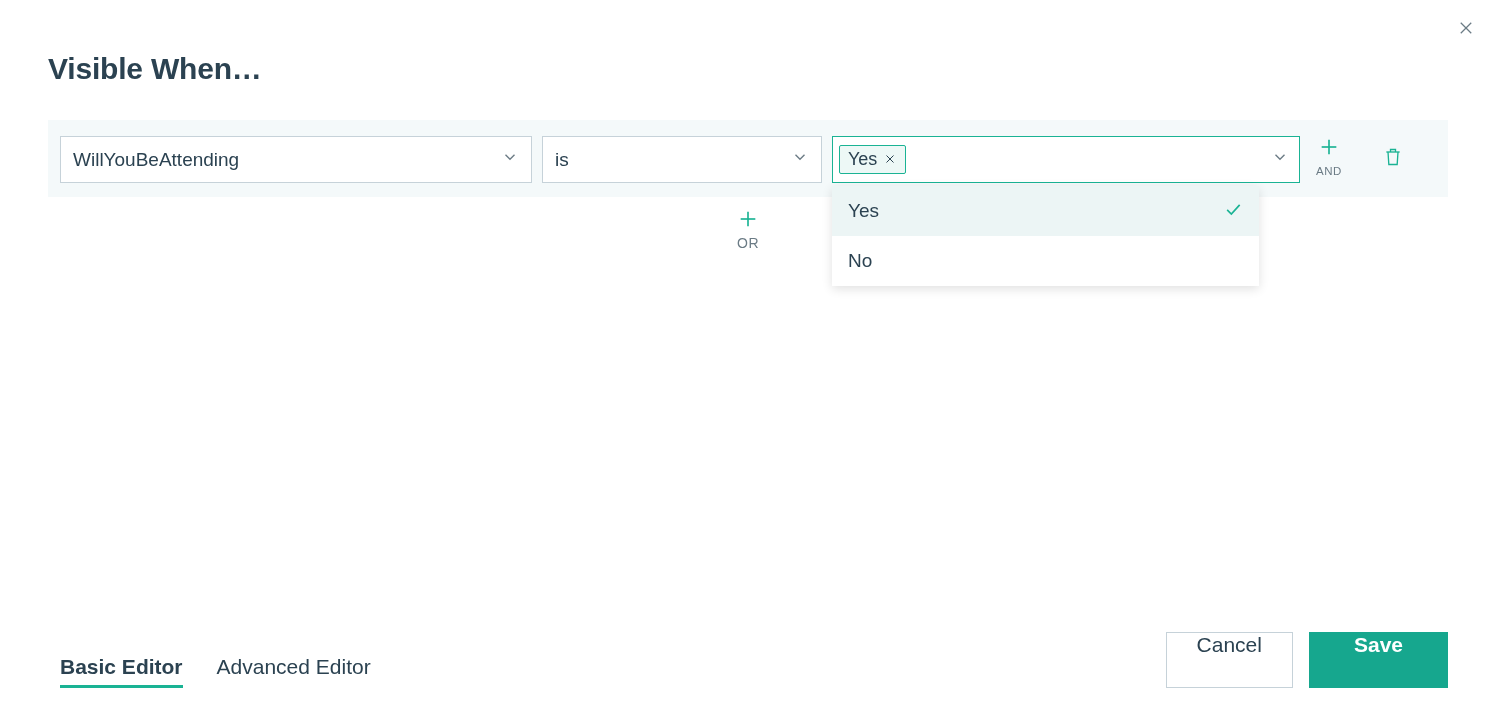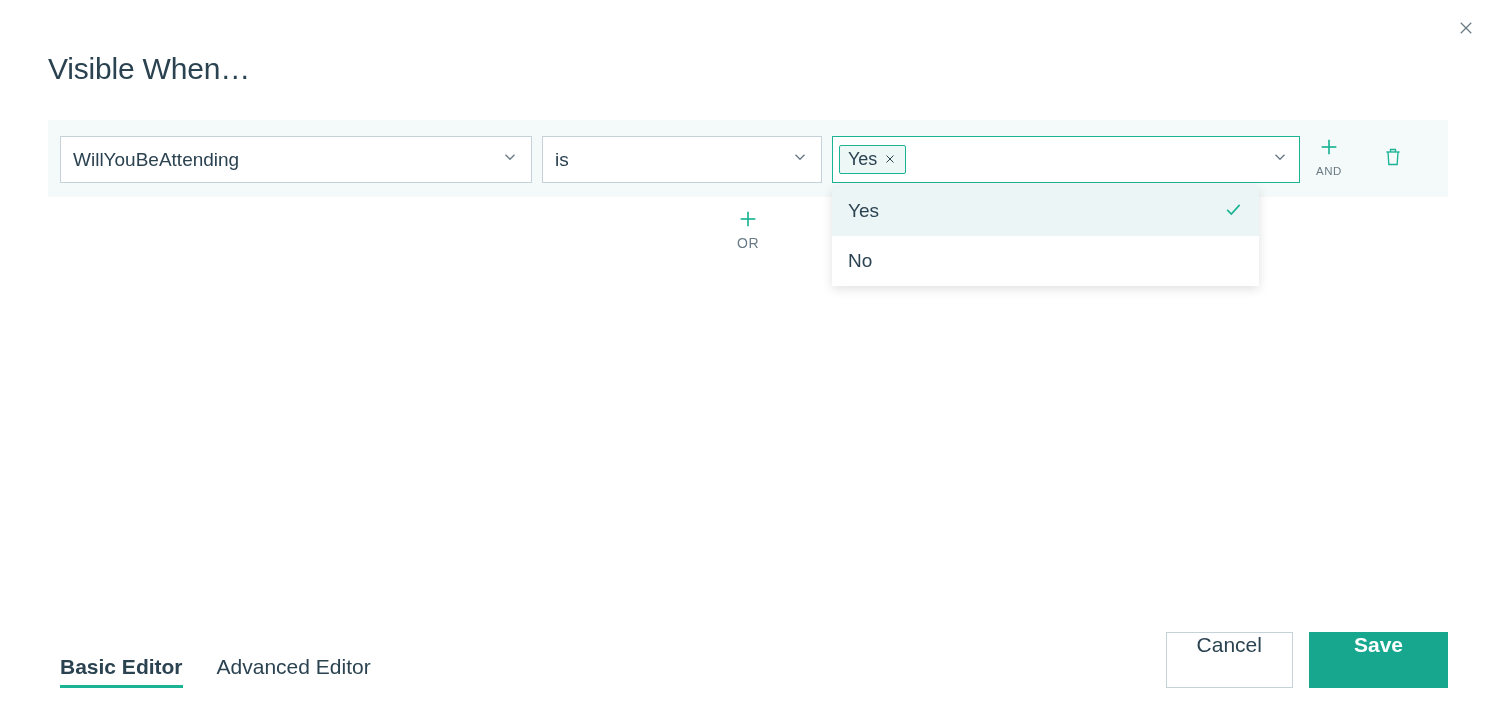--- a/index.html
+++ b/index.html
@@ -30,7 +30,7 @@
       top: 52px;
       left: 48px;
       font-size: 30px;
-      font-weight: 400;
+      font-weight: 700;
       color: #2b4251;
       letter-spacing: -0.2px;
     }

